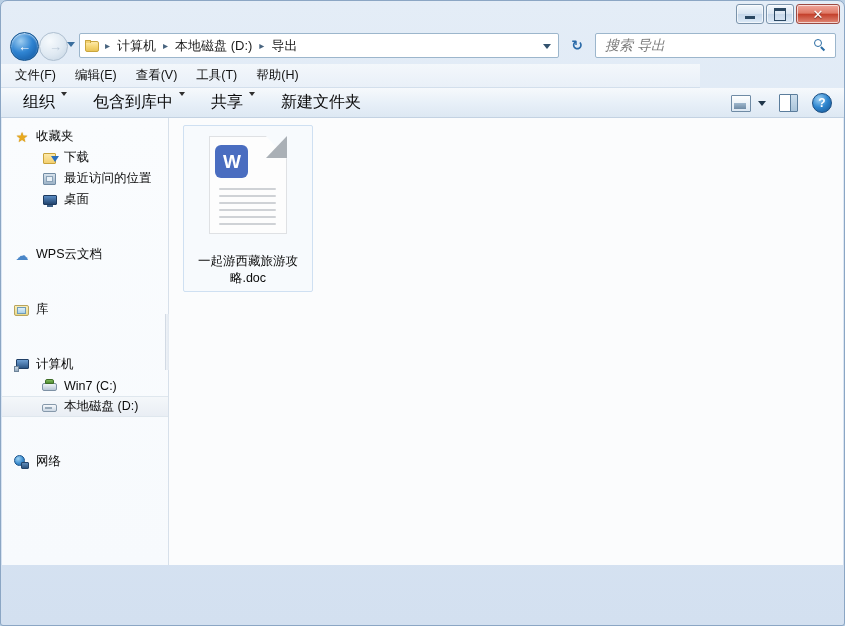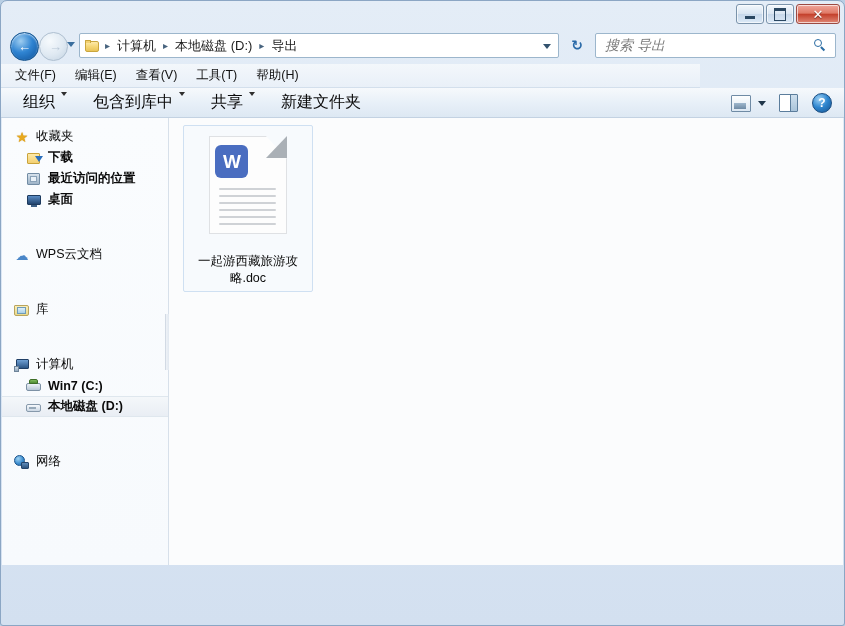--- a/index.html
+++ b/index.html
@@ -170,7 +170,7 @@
     height:21px;display:flex;align-items:center;padding-left:12px;box-sizing:border-box;
     font-size:12.5px;color:#0a0a0a;white-space:nowrap;
   }
-  .navrow.child{padding-left:24px;font-weight:bold;}
+  .navrow.child{padding-left:40px;}
   .navrow.sel{
     background:linear-gradient(180deg,#f4f7fa 0%,#e9eef4 100%);
     border-top:1px solid #dfe7ee;border-bottom:1px solid #dfe7ee;

